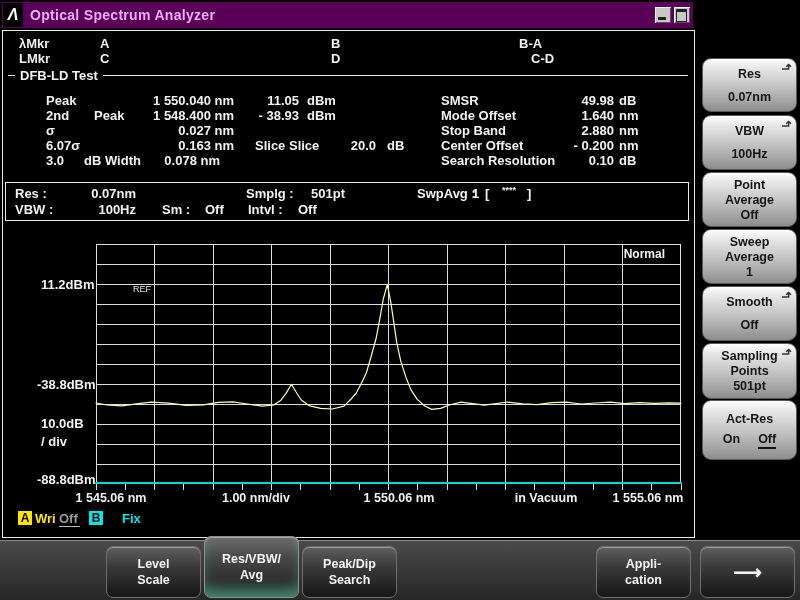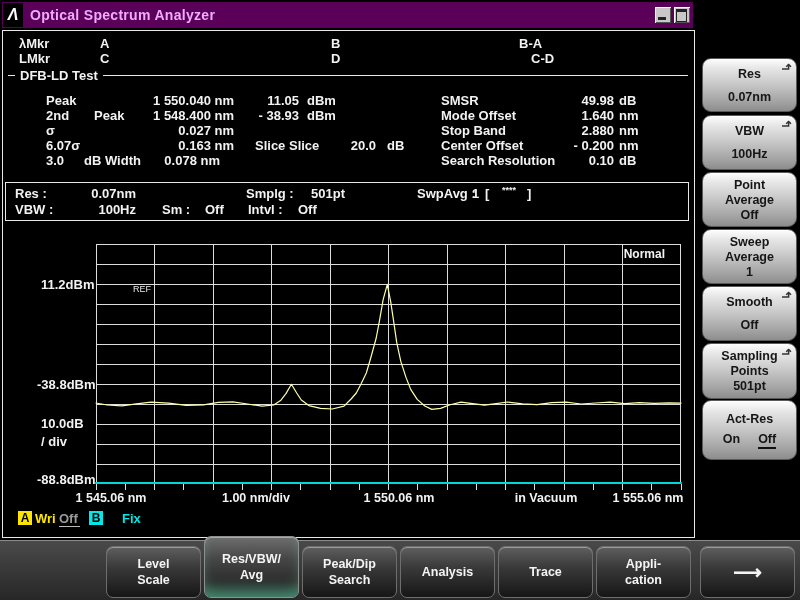--- a/index.html
+++ b/index.html
@@ -309,9 +309,6 @@
       <span>Peak/Dip</span>
       <span>Search</span>
     </div>
-    <div class="abs menu-btn" style="left:400px">
-      <span>Analysis</span>
-    </div>
     <div class="abs menu-btn" style="left:498px">
       <span>Trace</span>
     </div>

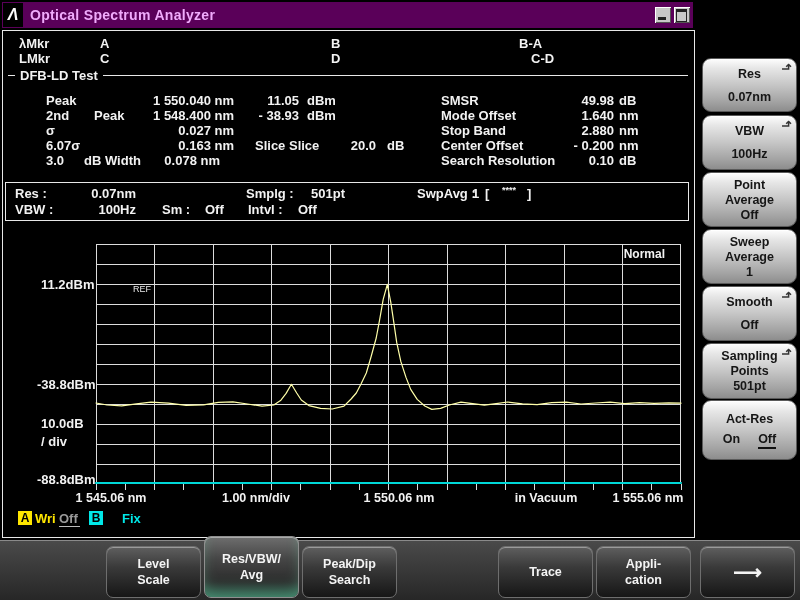--- a/index.html
+++ b/index.html
@@ -309,9 +309,6 @@
       <span>Peak/Dip</span>
       <span>Search</span>
     </div>
-    <div class="abs menu-btn" style="left:498px">
-      <span>Trace</span>
-    </div>
     <div class="abs menu-btn" style="left:596px">
       <span>Appli-</span>
       <span>cation</span>

